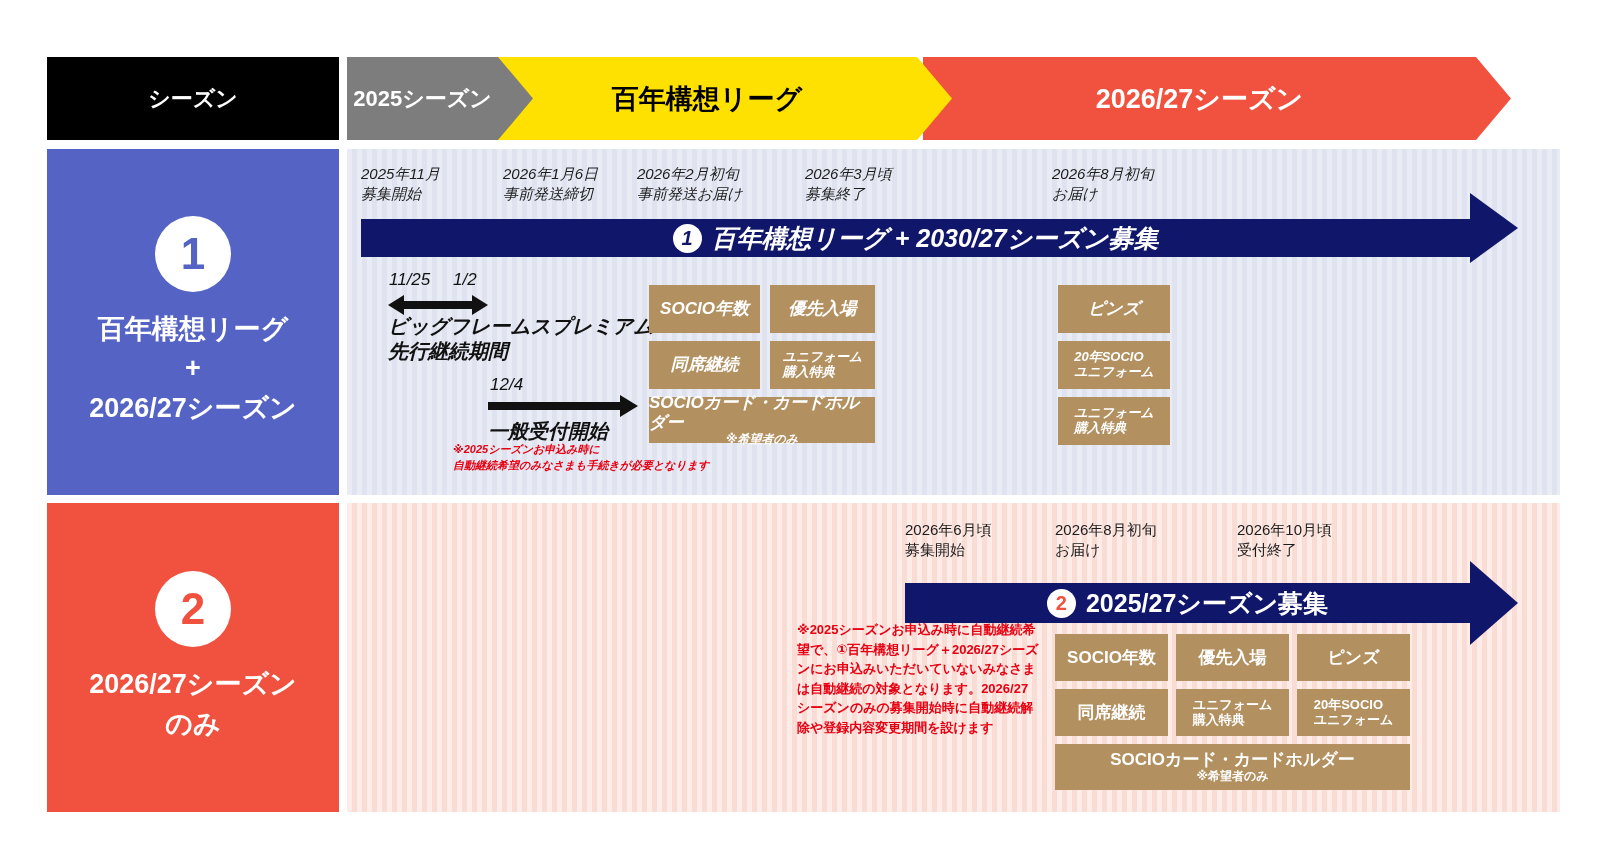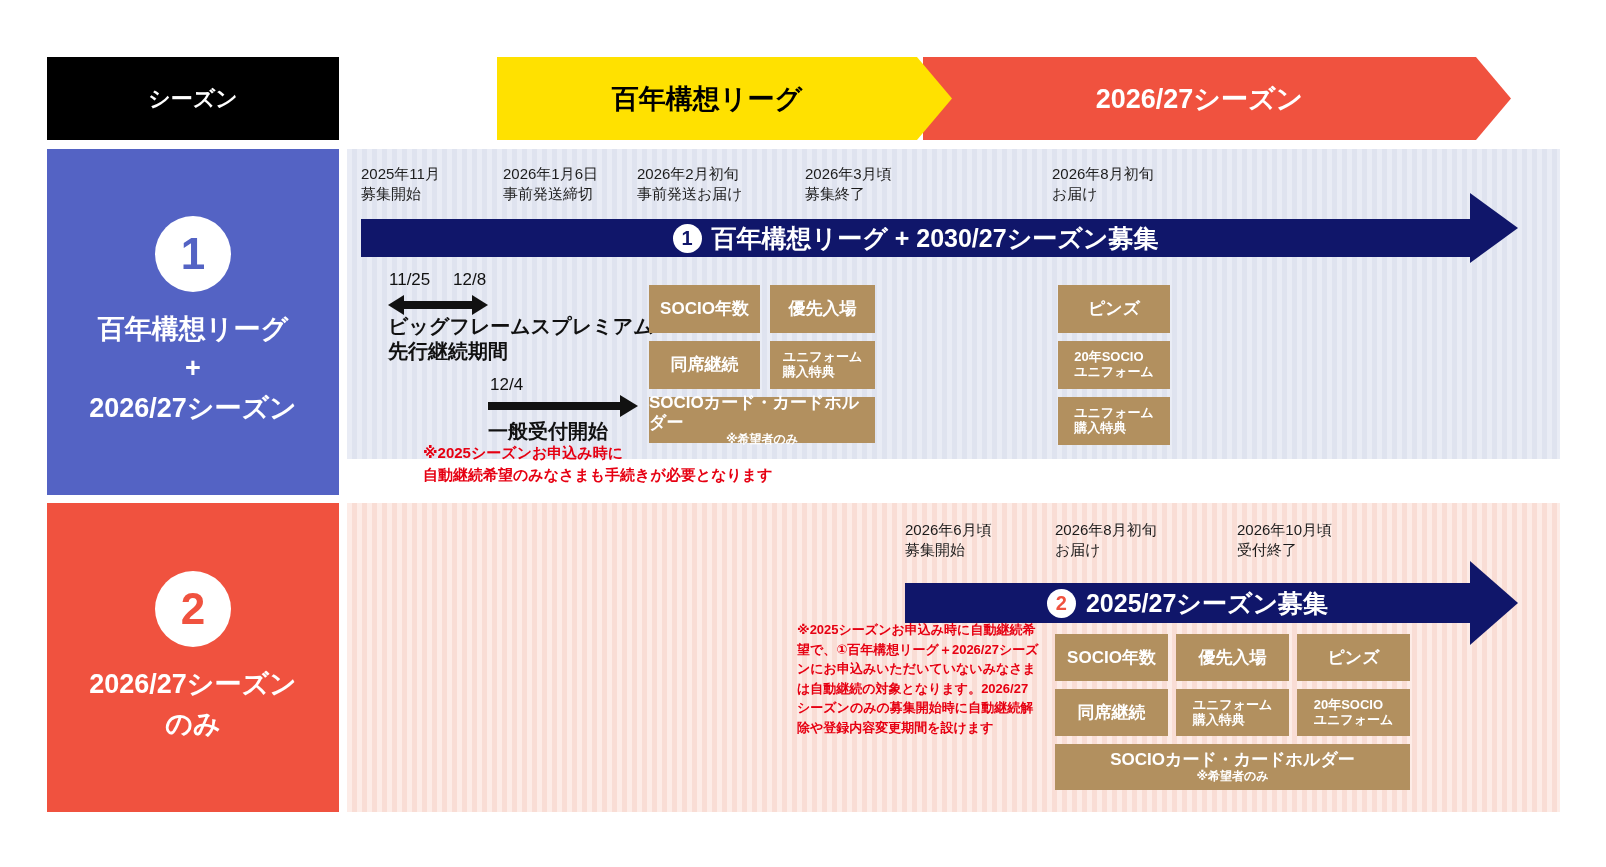--- a/index.html
+++ b/index.html
@@ -95,6 +95,7 @@
 <div class="stage">
 
   <div class="hdr-black">シーズン</div>
+  <div class="chev chev-gray">2025シーズン</div>
   <div class="chev chev-yellow">百年構想リーグ</div>
   <div class="chev chev-red">2026/27シーズン</div>
 

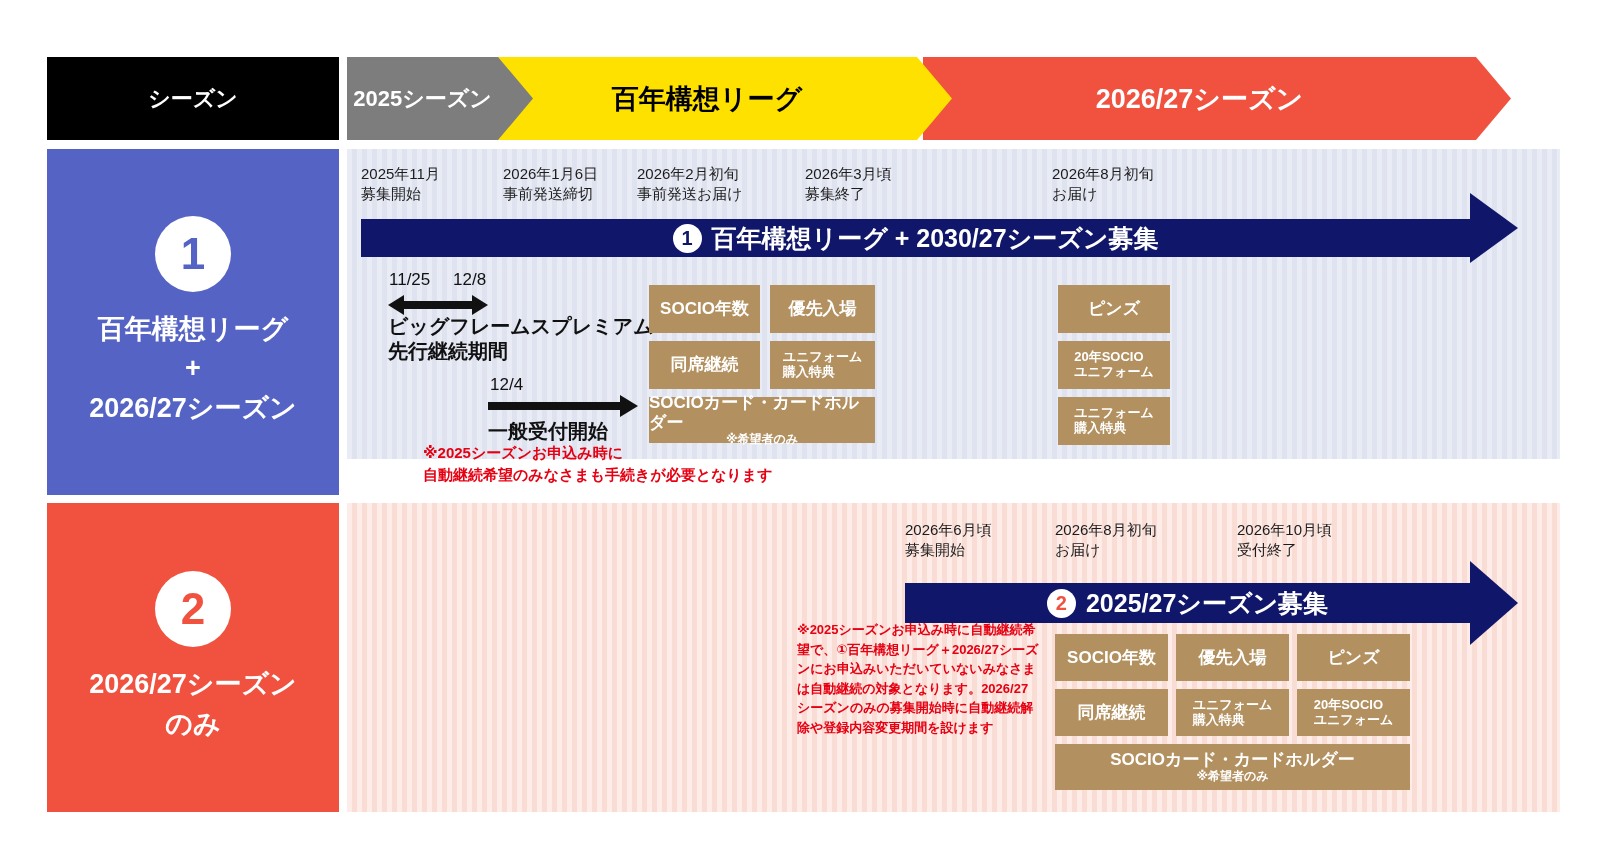--- a/index.html
+++ b/index.html
@@ -36,8 +36,8 @@
 
   
   .panel{position:absolute; left:347px; width:1213px;}
-  .panel-1{top:137px; height:310px;
-    background:repeating-linear-gradient(to right, var(--stripe1a) 0 5px, var(--stripe1b) 5px 10px);}
+  .panel-1{top:137px; height:346px;
+    background:repeating-linear-gradient(to right, var(--stripe1a) 0 5px, var(--stripe1b) 5px 10px);font-style:italic;}
   .panel-2{top:491px; height:309px;
     background:repeating-linear-gradient(to right, var(--stripe2a) 0 5px, var(--stripe2b) 5px 10px);}
 

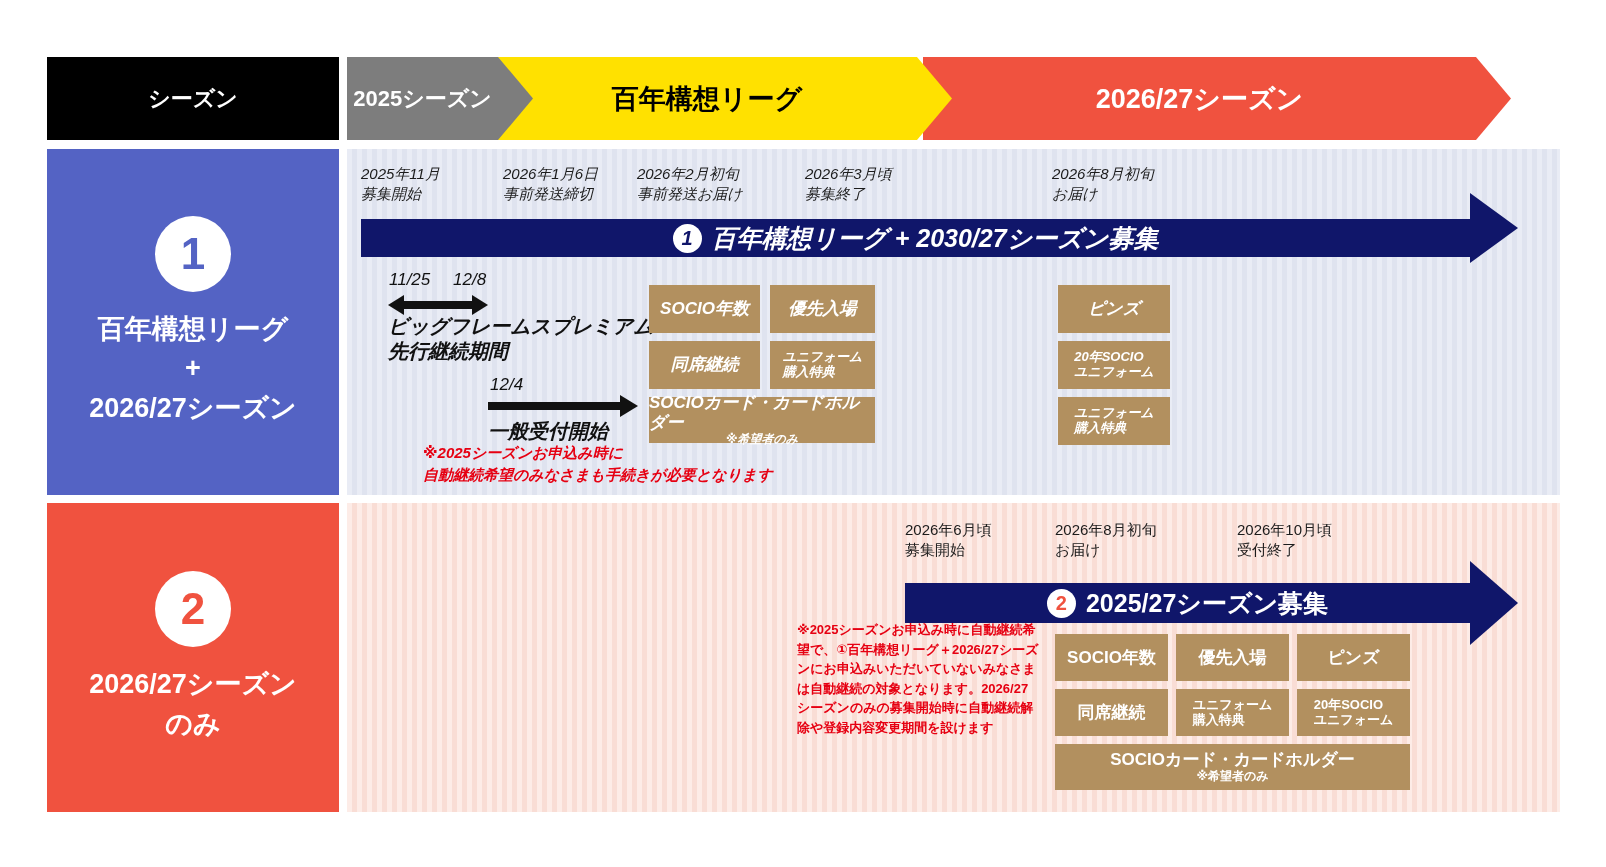--- a/index.html
+++ b/index.html
@@ -135,7 +135,7 @@
     <div class="tl-head p1-head"></div>
 
     <div class="small-date" style="left:42px; top:121px">11/25</div>
-    <div class="small-date" style="left:106px; top:121px">12/8</div>
+    <div class="small-date" style="left:106px; top:121px">1/2</div>
     <div class="dbl-arrow">
       <span class="t-l"></span>
         <span class="mid"></span>

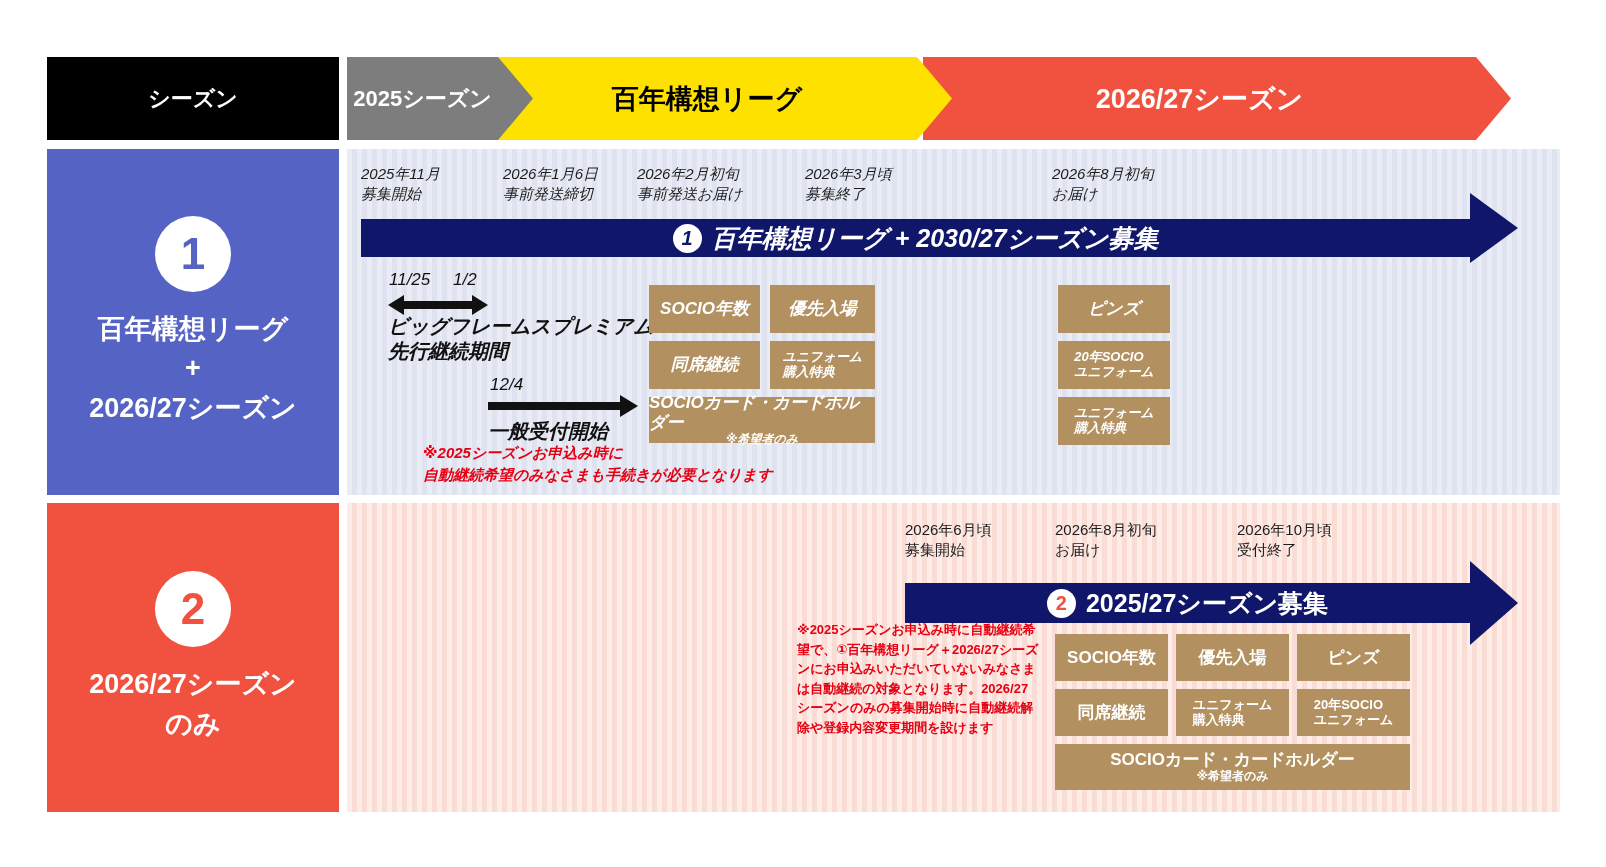--- a/index.html
+++ b/index.html
@@ -86,7 +86,7 @@
 
   
   .red-note{position:absolute; color:var(--note-red); font-weight:bold;}
-  .note-1{left:76px; top:293px; font-size:15px; line-height:1.45;}
+  .note-1{left:106px; top:293px; font-size:11px; line-height:1.45;}
   .note-2{left:450px; top:117px; width:296px; font-size:13px; line-height:1.5; text-align:left;}
 </style>
 </head>

